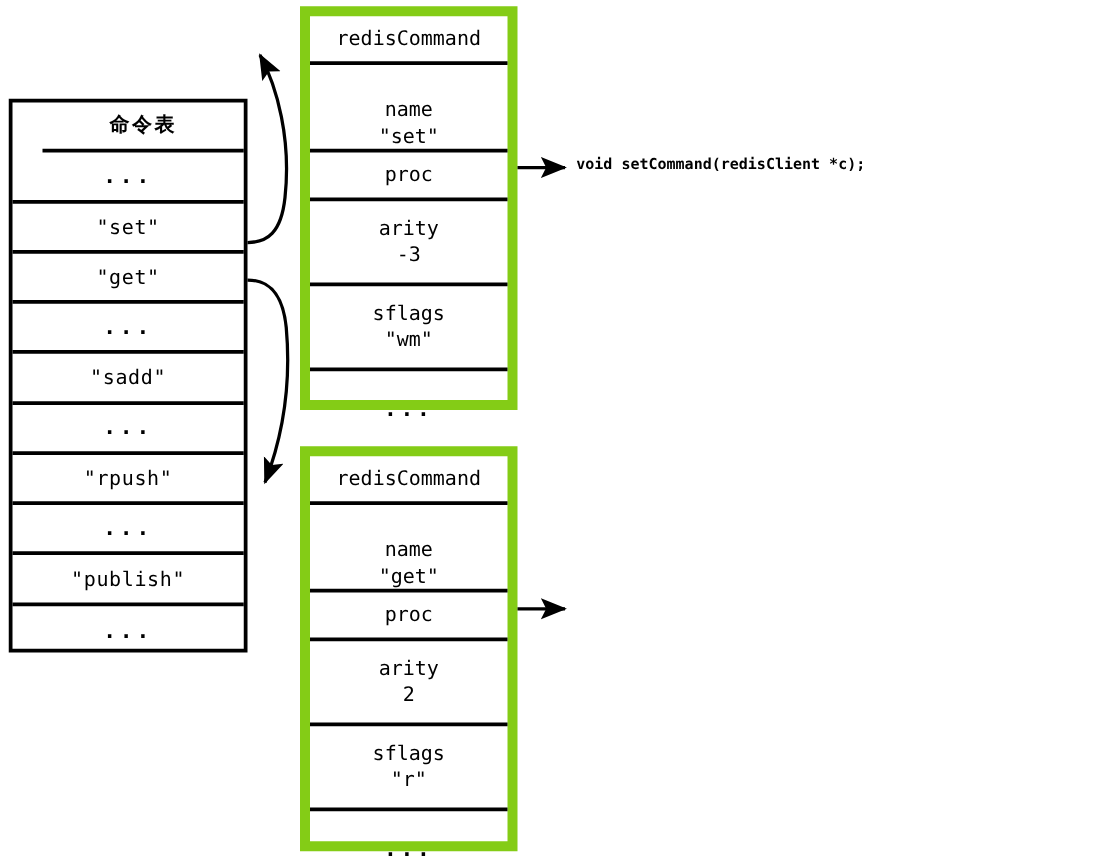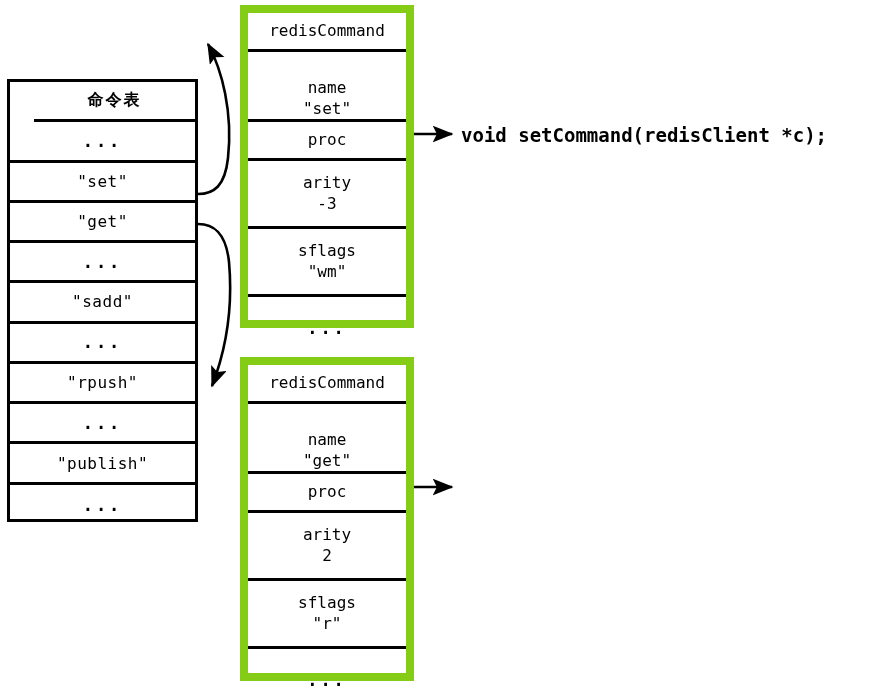--- a/index.html
+++ b/index.html
@@ -105,7 +105,7 @@
   
   .signature {
     position: absolute;
-    font-size: 19px;
+    font-size: 12px;
     letter-spacing: 0px;
     white-space: nowrap;
     font-weight: bold;

